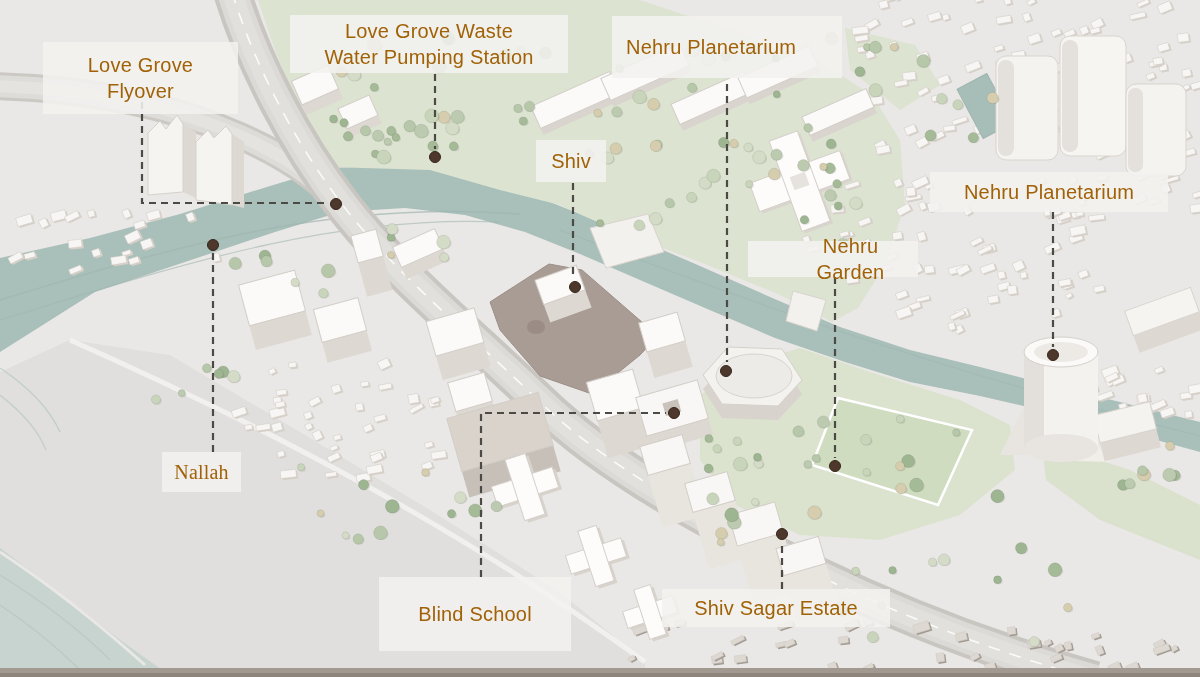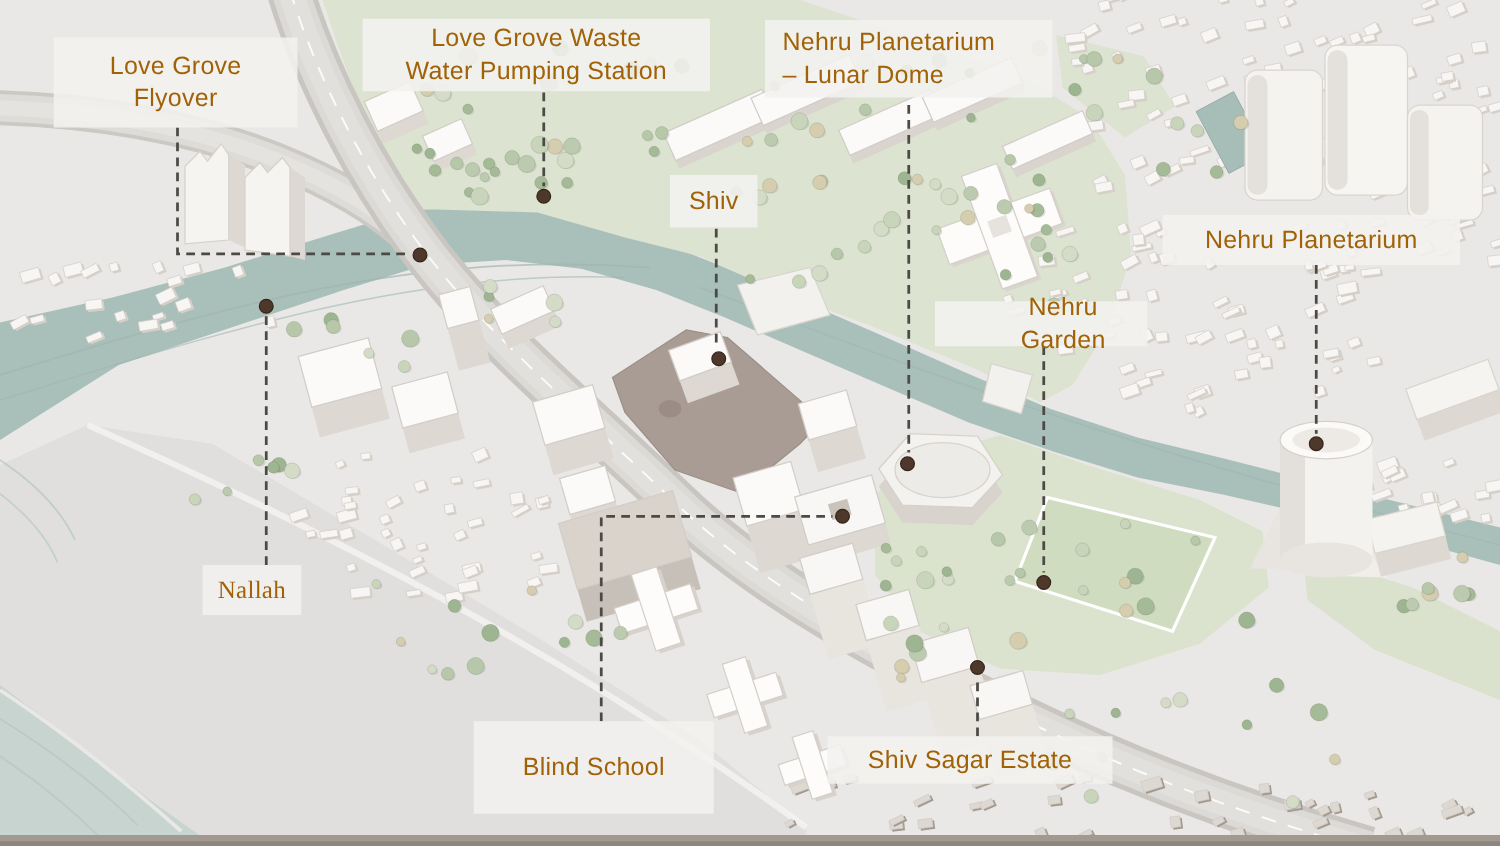--- a/index.html
+++ b/index.html
@@ -2086,7 +2086,7 @@
   </svg>
 
   <div id="labels">
-      <div class="map-label" style="left: 43px; top: 30px; width: 195px; height: 72px;">
+      <div class="map-label" style="left: 43px; top: 42px; width: 195px; height: 72px;">
         <span>Love Grove</span>
         <span>Flyover</span>
       </div>

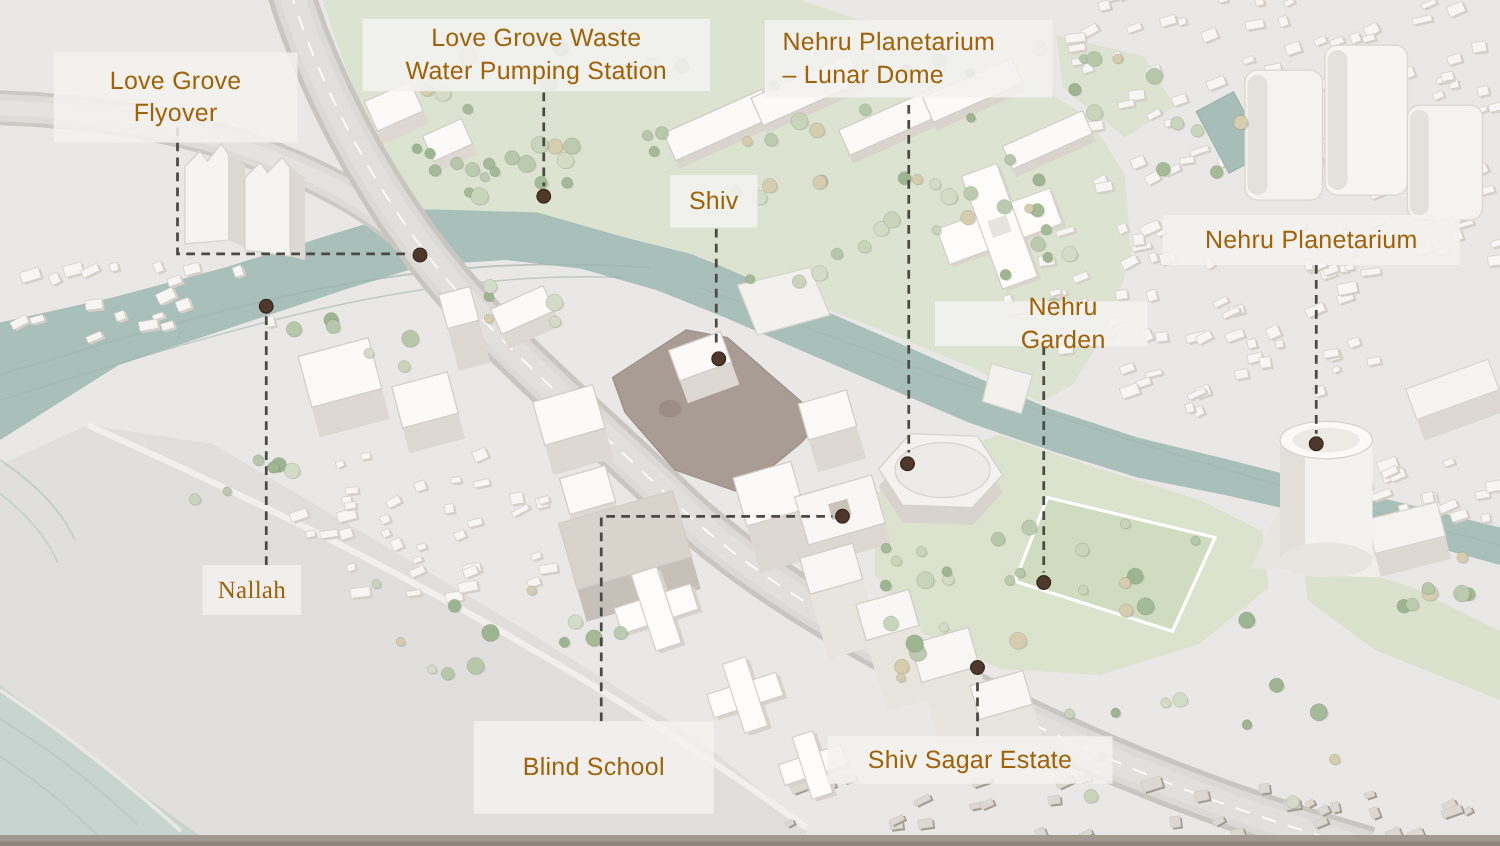--- a/index.html
+++ b/index.html
@@ -2096,7 +2096,6 @@
       </div>
       <div class="map-label align-left" style="left: 612px; top: 16px; width: 230px; height: 62px;">
         <span>Nehru Planetarium</span>
-        <span>– Lunar Dome</span>
       </div>
       <div class="map-label" style="left: 536px; top: 140px; width: 70px; height: 42px;">
         <span>Shiv</span>

